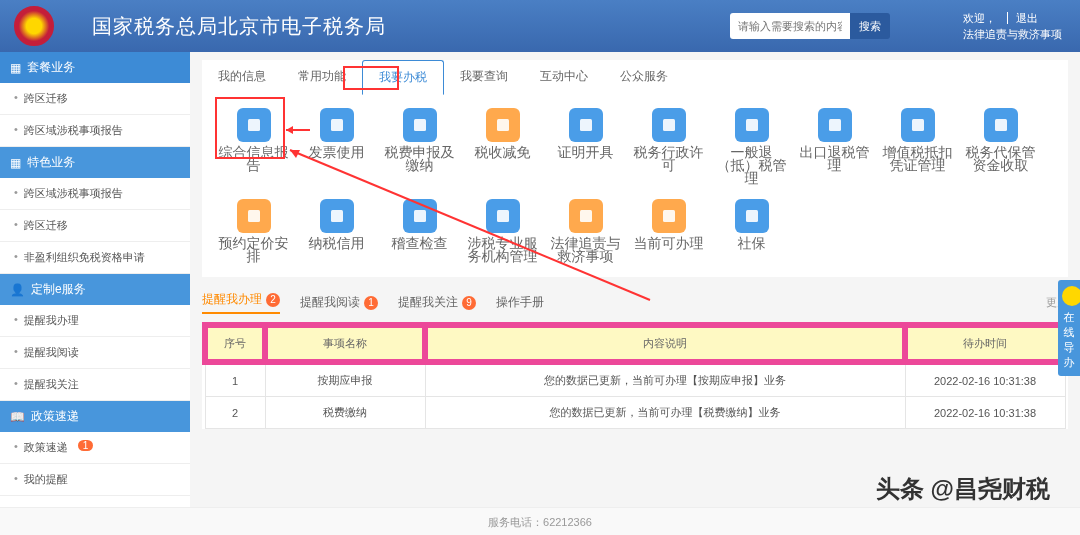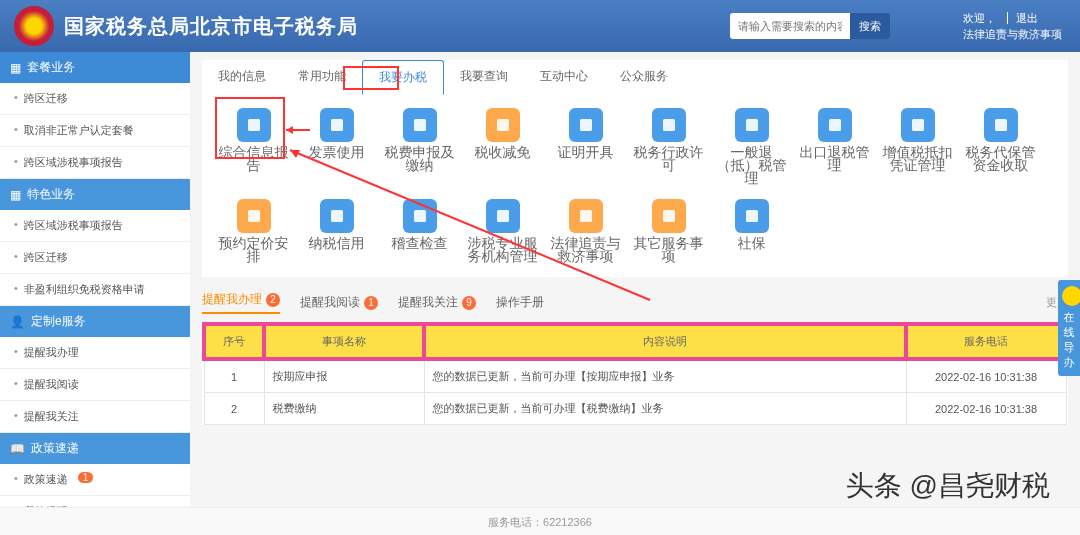--- a/index.html
+++ b/index.html
@@ -8,7 +8,7 @@
     
     .header { background: linear-gradient(to bottom, #4a7fc4, #3968ae); height: 52px; display: flex; align-items: center; padding: 0 14px; color: #fff; position: relative; }
     .logo { width: 40px; height: 40px; background: radial-gradient(circle, #ffd700 30%, #c41e3a 60%); border-radius: 50%; margin-right: 10px; position: relative; border: 2px solid #c41e3a; }
-    .site-title { font-size: 20px; font-weight: bold; letter-spacing: 1px; }
+    .site-title { font-size: 20px; font-weight: normal; letter-spacing: 1px; margin-left: 28px; }
     .search-wrap { position: absolute; right: 190px; display: flex; }
     .search-input { width: 120px; height: 26px; border: none; padding: 0 8px; font-size: 11px; border-radius: 3px 0 0 3px; }
     .search-btn { width: 40px; height: 26px; background: #2b5a9e; color: #fff; border: none; font-size: 11px; border-radius: 0 3px 3px 0; cursor: pointer; }

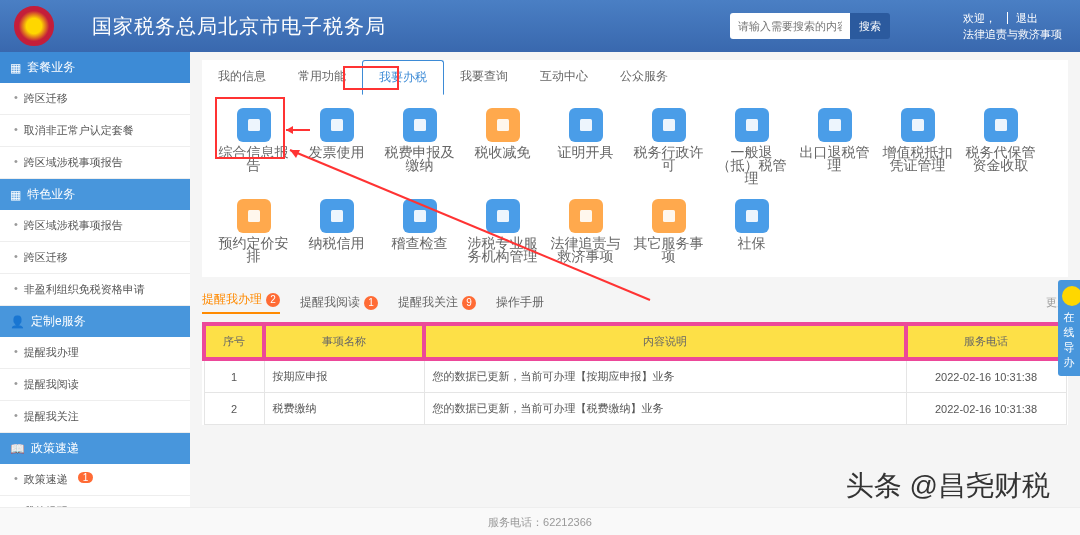--- a/index.html
+++ b/index.html
@@ -95,9 +95,6 @@
       </div>
       <div class="side-item">
           <span>跨区迁移</span>
-        </div>
-      <div class="side-item">
-          <span>取消非正常户认定套餐</span>
         </div>
       <div class="side-item">
           <span>跨区域涉税事项报告</span>

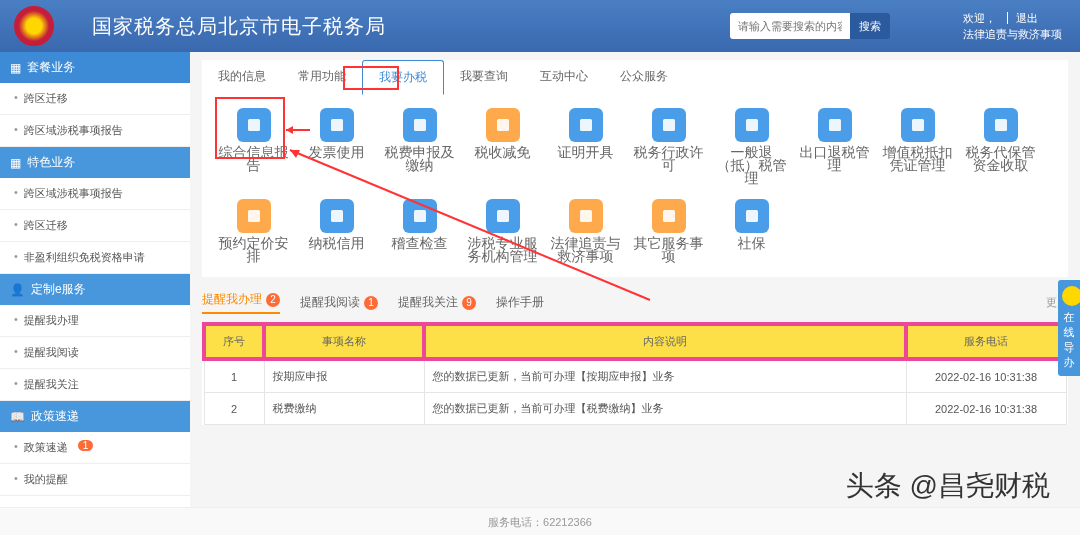--- a/index.html
+++ b/index.html
@@ -283,7 +283,7 @@
               <rect x="4" y="4" width="16" height="16" rx="2" fill="#fff" opacity="0.9"></rect>
             </svg>
           </div>
-          <div class="icon-label">其它服务事项</div>
+          <div class="icon-label">当前可办理</div>
         </div>
         <div class="icon-cell">
           <div class="icon-box" style="background: rgb(74, 157, 232);">

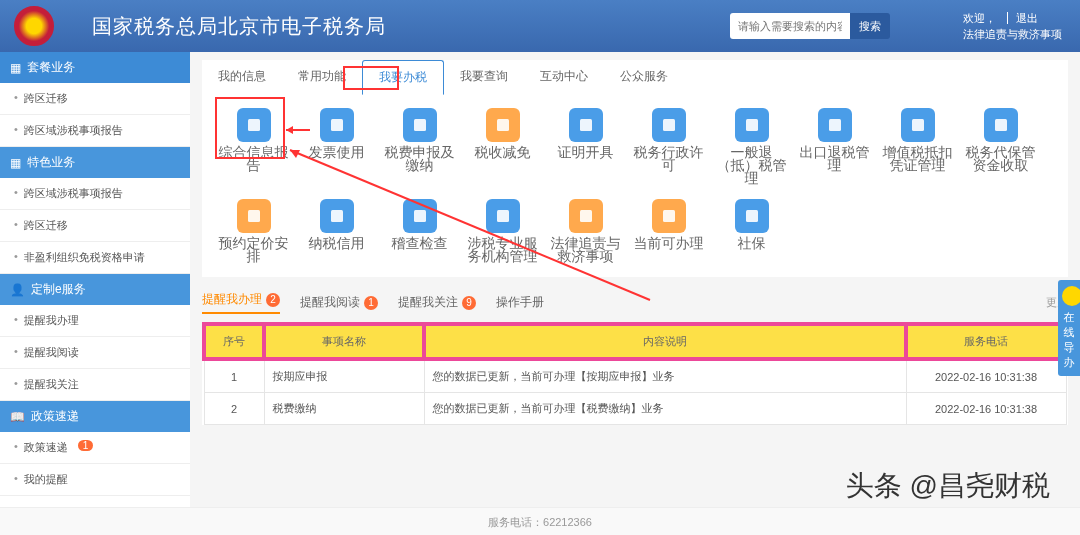--- a/index.html
+++ b/index.html
@@ -54,7 +54,7 @@
     
     
     .rtable { width: 100%; background: #fff; border-collapse: collapse; font-size: 11px; }
-    .rtable th { background: #fde047; padding: 8px; color: #666; font-weight: normal; border: 4px solid #ec4899; }
+    .rtable th { background: #fef9c3; padding: 8px; color: #666; font-weight: normal; border: 6px solid #ec4899; }
     .rtable td { padding: 8px; color: #555; border: 1px solid #e5e5e5; text-align: center; }
     .rtable td.left { text-align: left; }
     

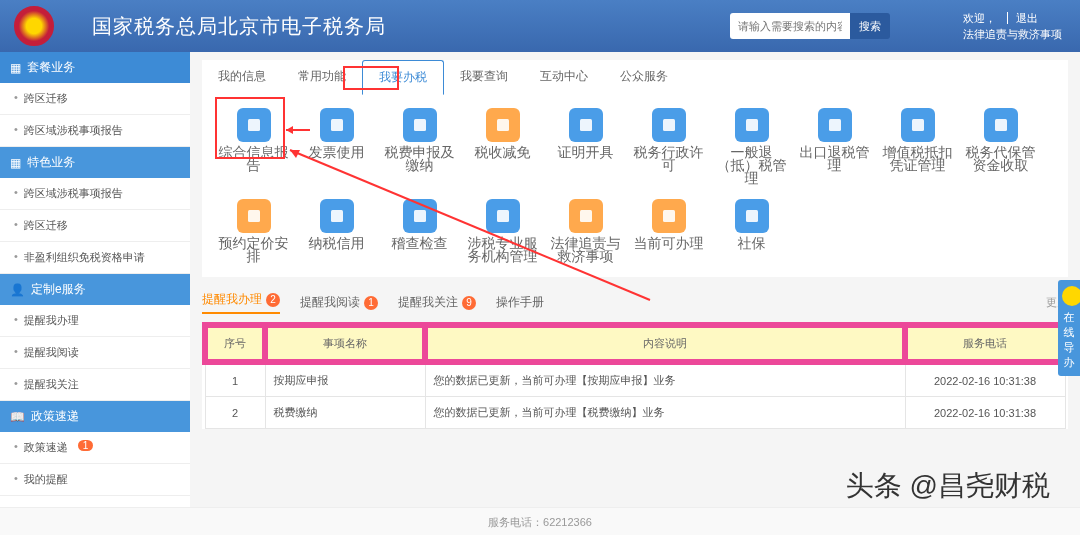--- a/index.html
+++ b/index.html
@@ -320,7 +320,7 @@
           <th style="width:60px">序号</th>
           <th style="width:160px">事项名称</th>
           <th>内容说明</th>
-          <th style="width:160px">服务电话</th>
+          <th style="width:160px">待办时间</th>
         </tr>
       </thead>
       <tbody id="rtable-body">

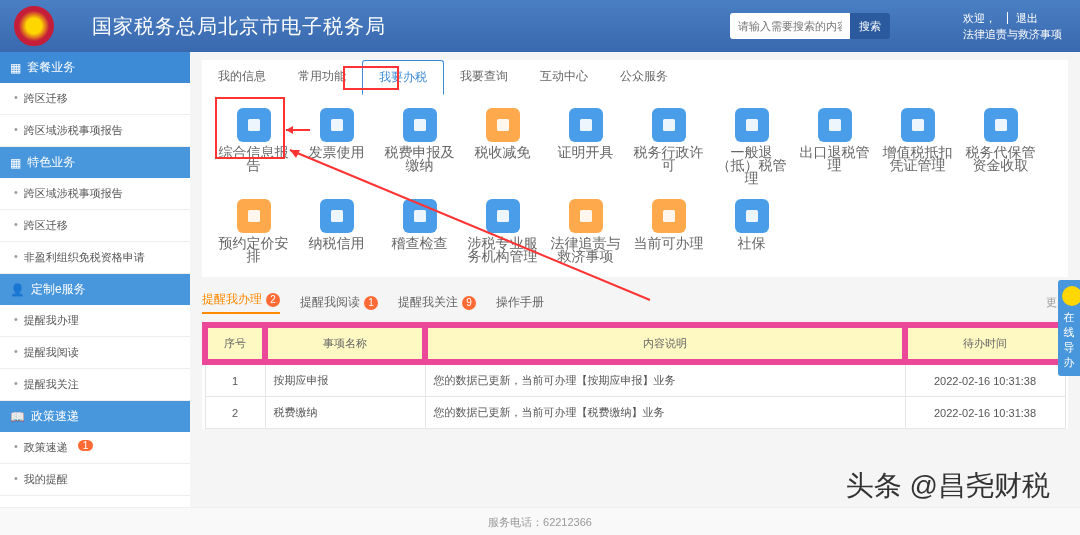--- a/index.html
+++ b/index.html
@@ -56,7 +56,7 @@
     .rtable { width: 100%; background: #fff; border-collapse: collapse; font-size: 11px; }
     .rtable th { background: #fef9c3; padding: 8px; color: #666; font-weight: normal; border: 6px solid #ec4899; }
     .rtable td { padding: 8px; color: #555; border: 1px solid #e5e5e5; text-align: center; }
-    .rtable td.left { text-align: left; }
+    .rtable td.left { text-align: center; }
     
     
     .footer { position: absolute; bottom: 0; left: 0; right: 0; height: 28px; background: #f9f9f9; text-align: center; font-size: 11px; color: #999; line-height: 28px; border-top: 1px solid #eee; }

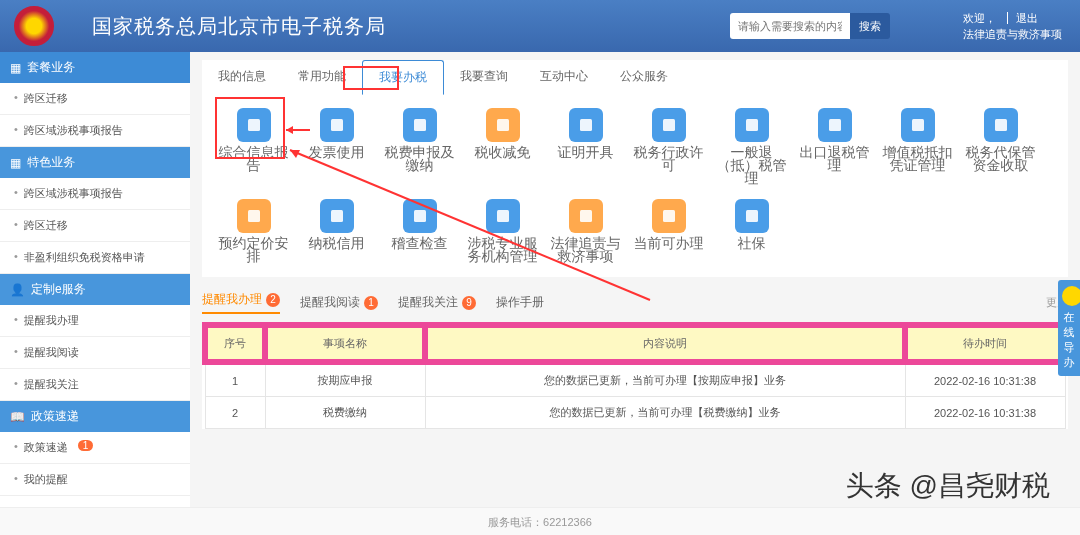--- a/index.html
+++ b/index.html
@@ -65,7 +65,7 @@
     .side-float { position: absolute; right: 0; top: 280px; width: 22px; background: #4896dc; color: #fff; padding: 6px 4px; font-size: 11px; text-align: center; border-radius: 3px 0 0 3px; }
     .side-float-avatar { width: 20px; height: 20px; background: #ffd700; border-radius: 50%; margin: 0 auto 4px; }
     
-    .watermark { position: absolute; right: 30px; bottom: 30px; font-size: 28px; color: #333; font-weight: normal; }
+    .watermark { position: absolute; right: 30px; bottom: 30px; font-size: 24px; color: #333; font-weight: bold; }
   </style>
 </head>
 <body>

